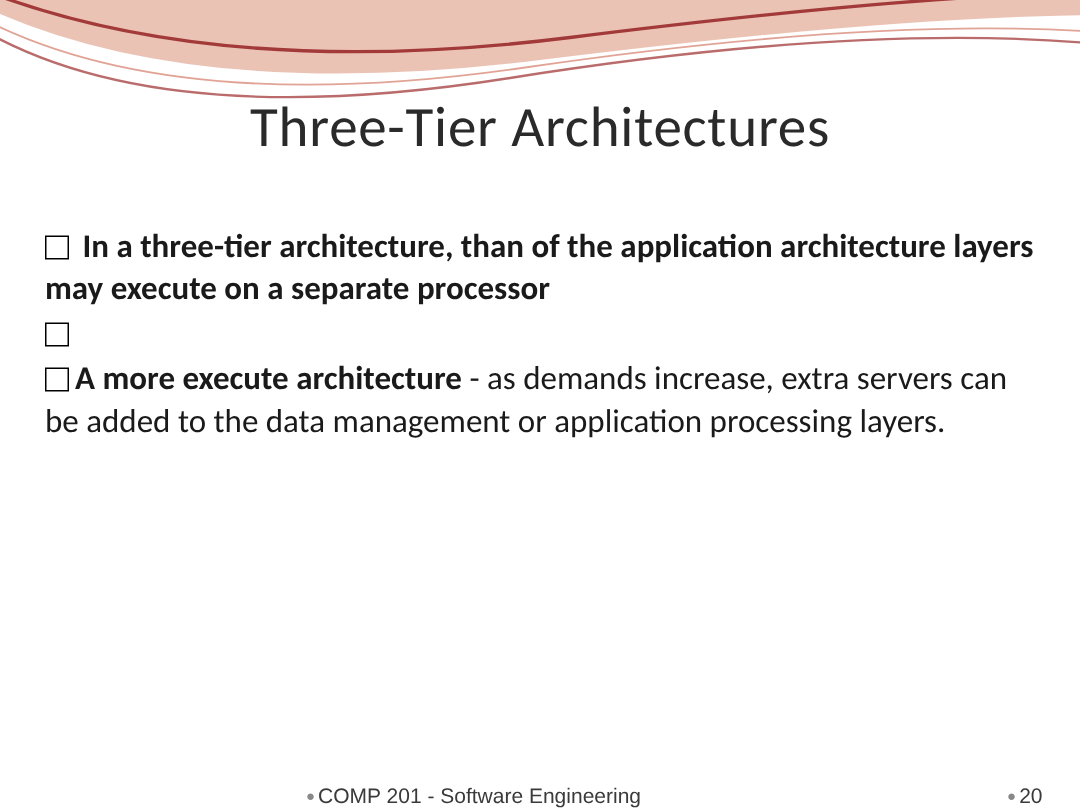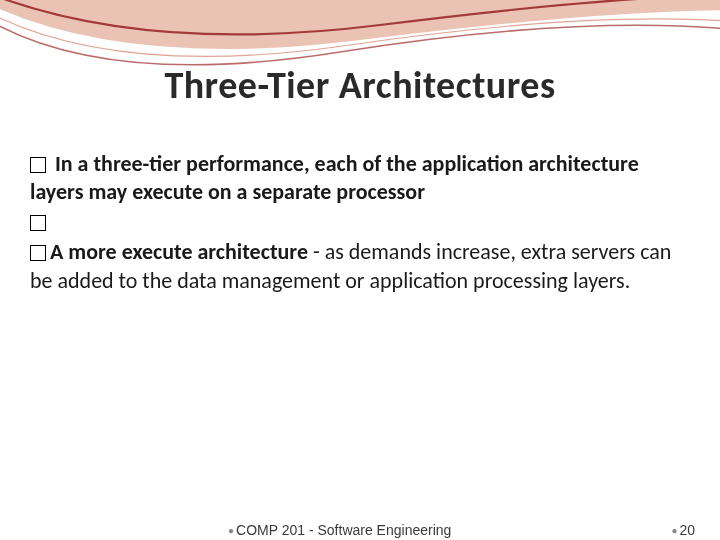--- a/index.html
+++ b/index.html
@@ -24,7 +24,7 @@
     width: 100%;
     text-align: center;
     font-size: 38px;
-    font-weight: 700;
+    font-weight: 400;
     color: #2a2a2a;
     letter-spacing: 0.5px;
   }

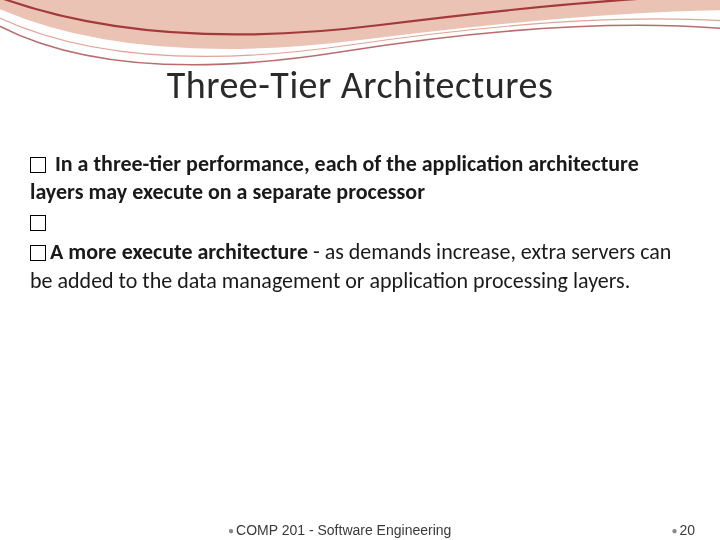--- a/index.html
+++ b/index.html
@@ -87,7 +87,7 @@
 
 <div class="body-text">
   <div class="bullet-item">
-    <span class="bullet-glyph"></span><span class="bold"> In a three-tier performance, each of the application architecture layers may execute on a separate processor</span><span></span>
+    <span class="bullet-glyph"></span><span class="bold"> In a three-tier architecture, than of the application architecture layers may execute on a separate processor</span><span></span>
   </div>
   <div class="bullet-item">
     <span class="bullet-glyph"></span><span class="bold"></span>

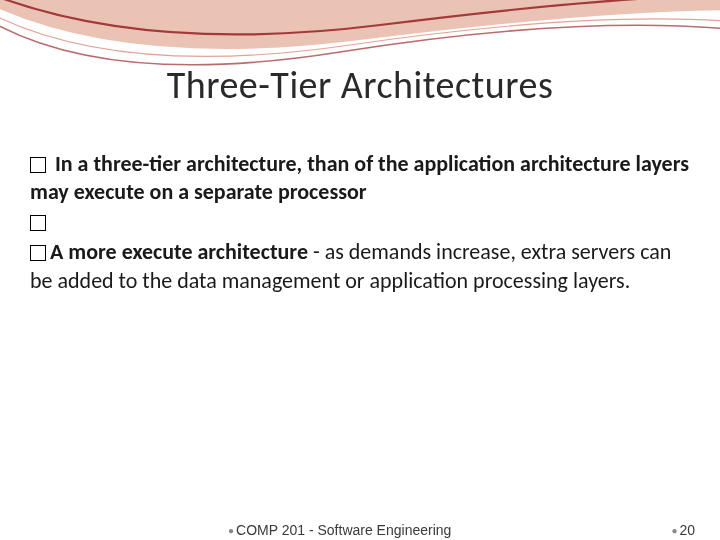--- a/index.html
+++ b/index.html
@@ -60,7 +60,7 @@
   }
   .footer-left {
     position: absolute;
-    left: 228px;
+    left: 204px;
   }
   .footer-right {
     position: absolute;

